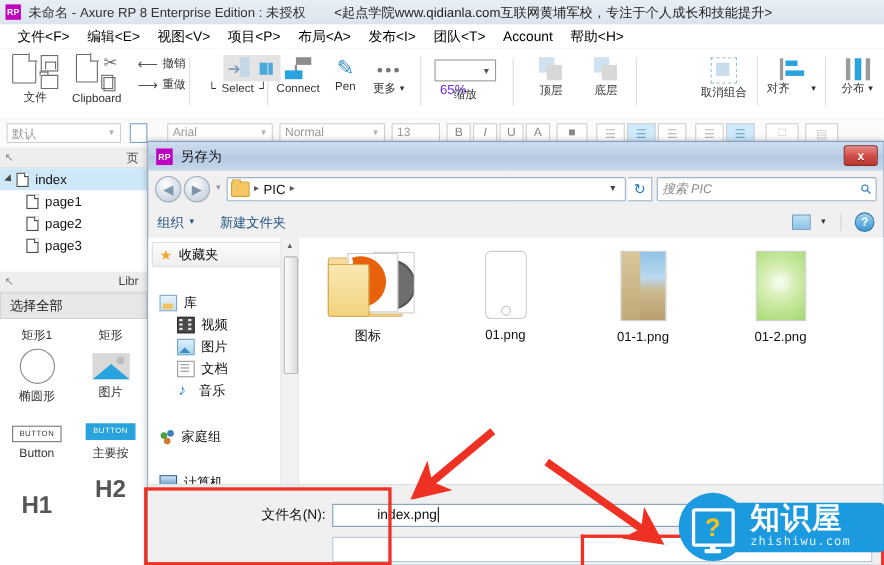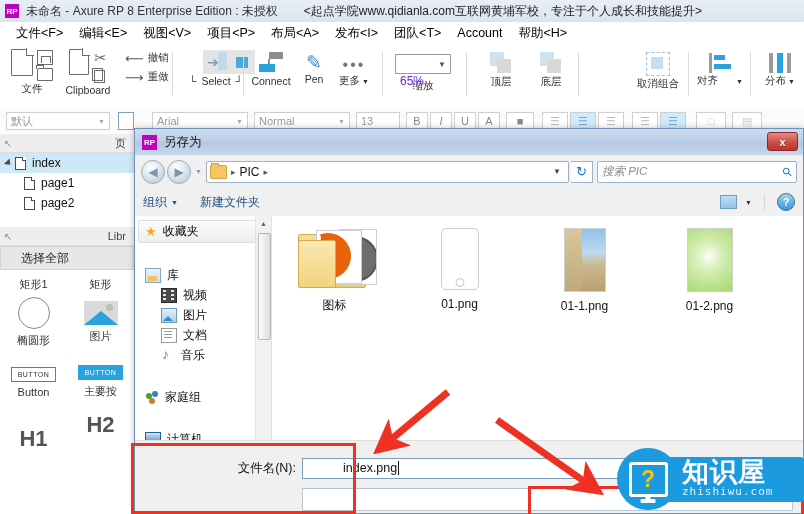--- a/index.html
+++ b/index.html
@@ -485,6 +485,11 @@
       <span class="pg-ico"></span>
       <span>page2</span>
     </div>
+    <div class="tree-row">
+      <span class="indent"></span>
+      <span class="pg-ico"></span>
+      <span>page3</span>
+    </div>
 
     <div class="panel-head" style="margin-top:14px;">
       <span class="ph-pin">↖</span>

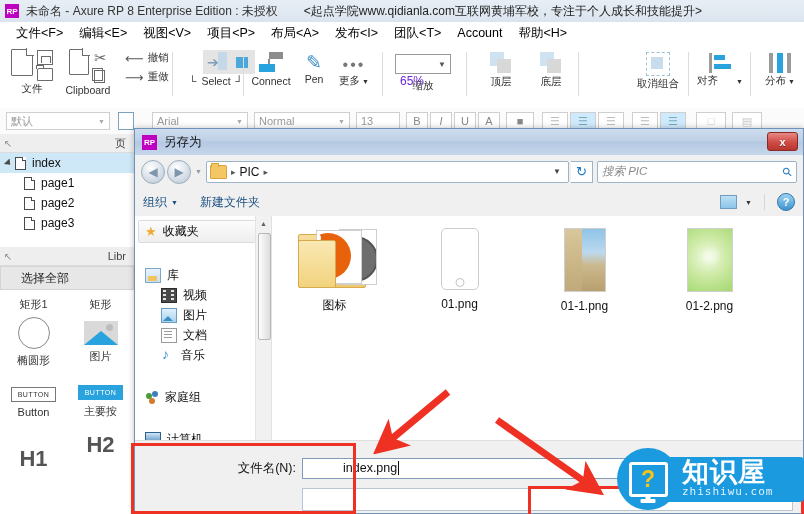--- a/index.html
+++ b/index.html
@@ -105,7 +105,7 @@
   .pg-ico{width:9px;height:11px;border:1px solid #4a4a4a;background:#fff;margin-right:6px;position:relative;}
   .pg-ico:after{content:"";position:absolute;right:-1px;top:-1px;width:3px;height:3px;background:#fff;border-left:1px solid #4a4a4a;border-bottom:1px solid #4a4a4a;}
   .indent{margin-left:18px;}
-  .lib-select{height:22px;background:#e7e7e7;border:1px solid #d4d4d4;display:flex;align-items:center;padding-left:20px;font-size:12px;color:#222;}
+  .lib-select{height:22px;background:#e7e7e7;border:1px solid #d4d4d4;display:flex;align-items:center;padding-left:8px;font-size:12px;color:#222;}
   .wgrid{display:flex;flex-wrap:wrap;}
   .wcell{width:67px;height:60px;display:flex;flex-direction:column;align-items:center;justify-content:center;font-size:11px;color:#333;}
   .wlabel{margin-top:4px;font-size:11px;color:#333;white-space:nowrap;overflow:hidden;}

